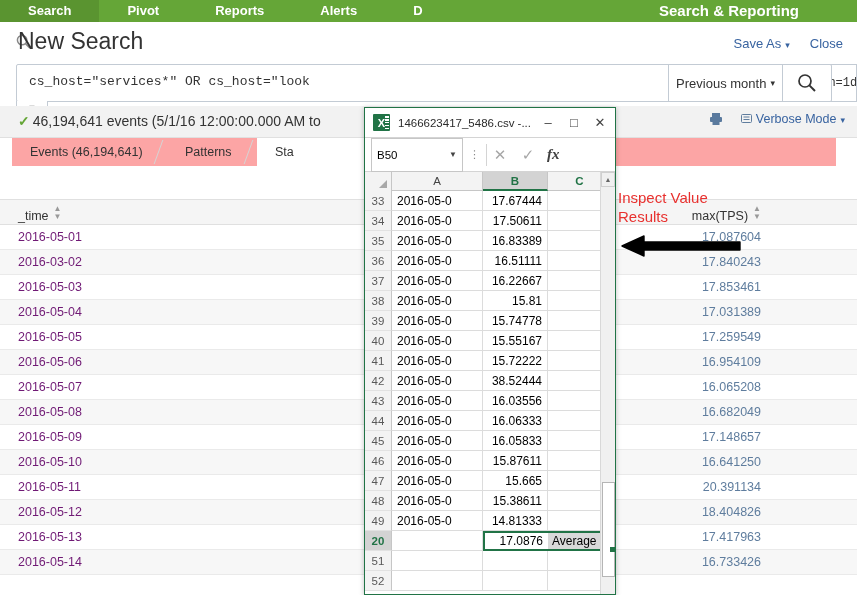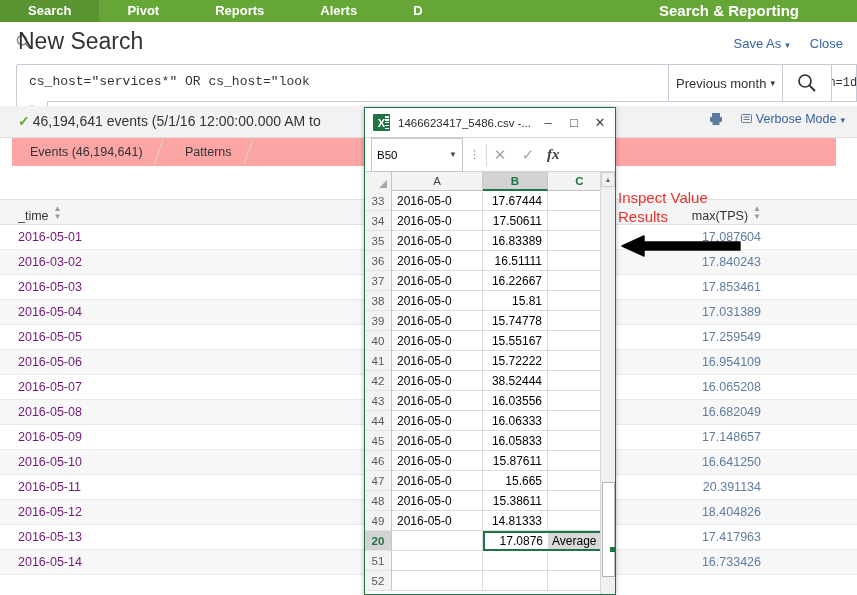--- a/index.html
+++ b/index.html
@@ -305,6 +305,7 @@
     <div class="tab-sep" style="left:146px"></div>
     <div class="tab" style="left:155px">Patterns</div>
     <div class="tab-sep" style="left:236px"></div>
+    <div class="tab sel" style="left:245px;width:110px">Sta</div>
   </div>
 
 

